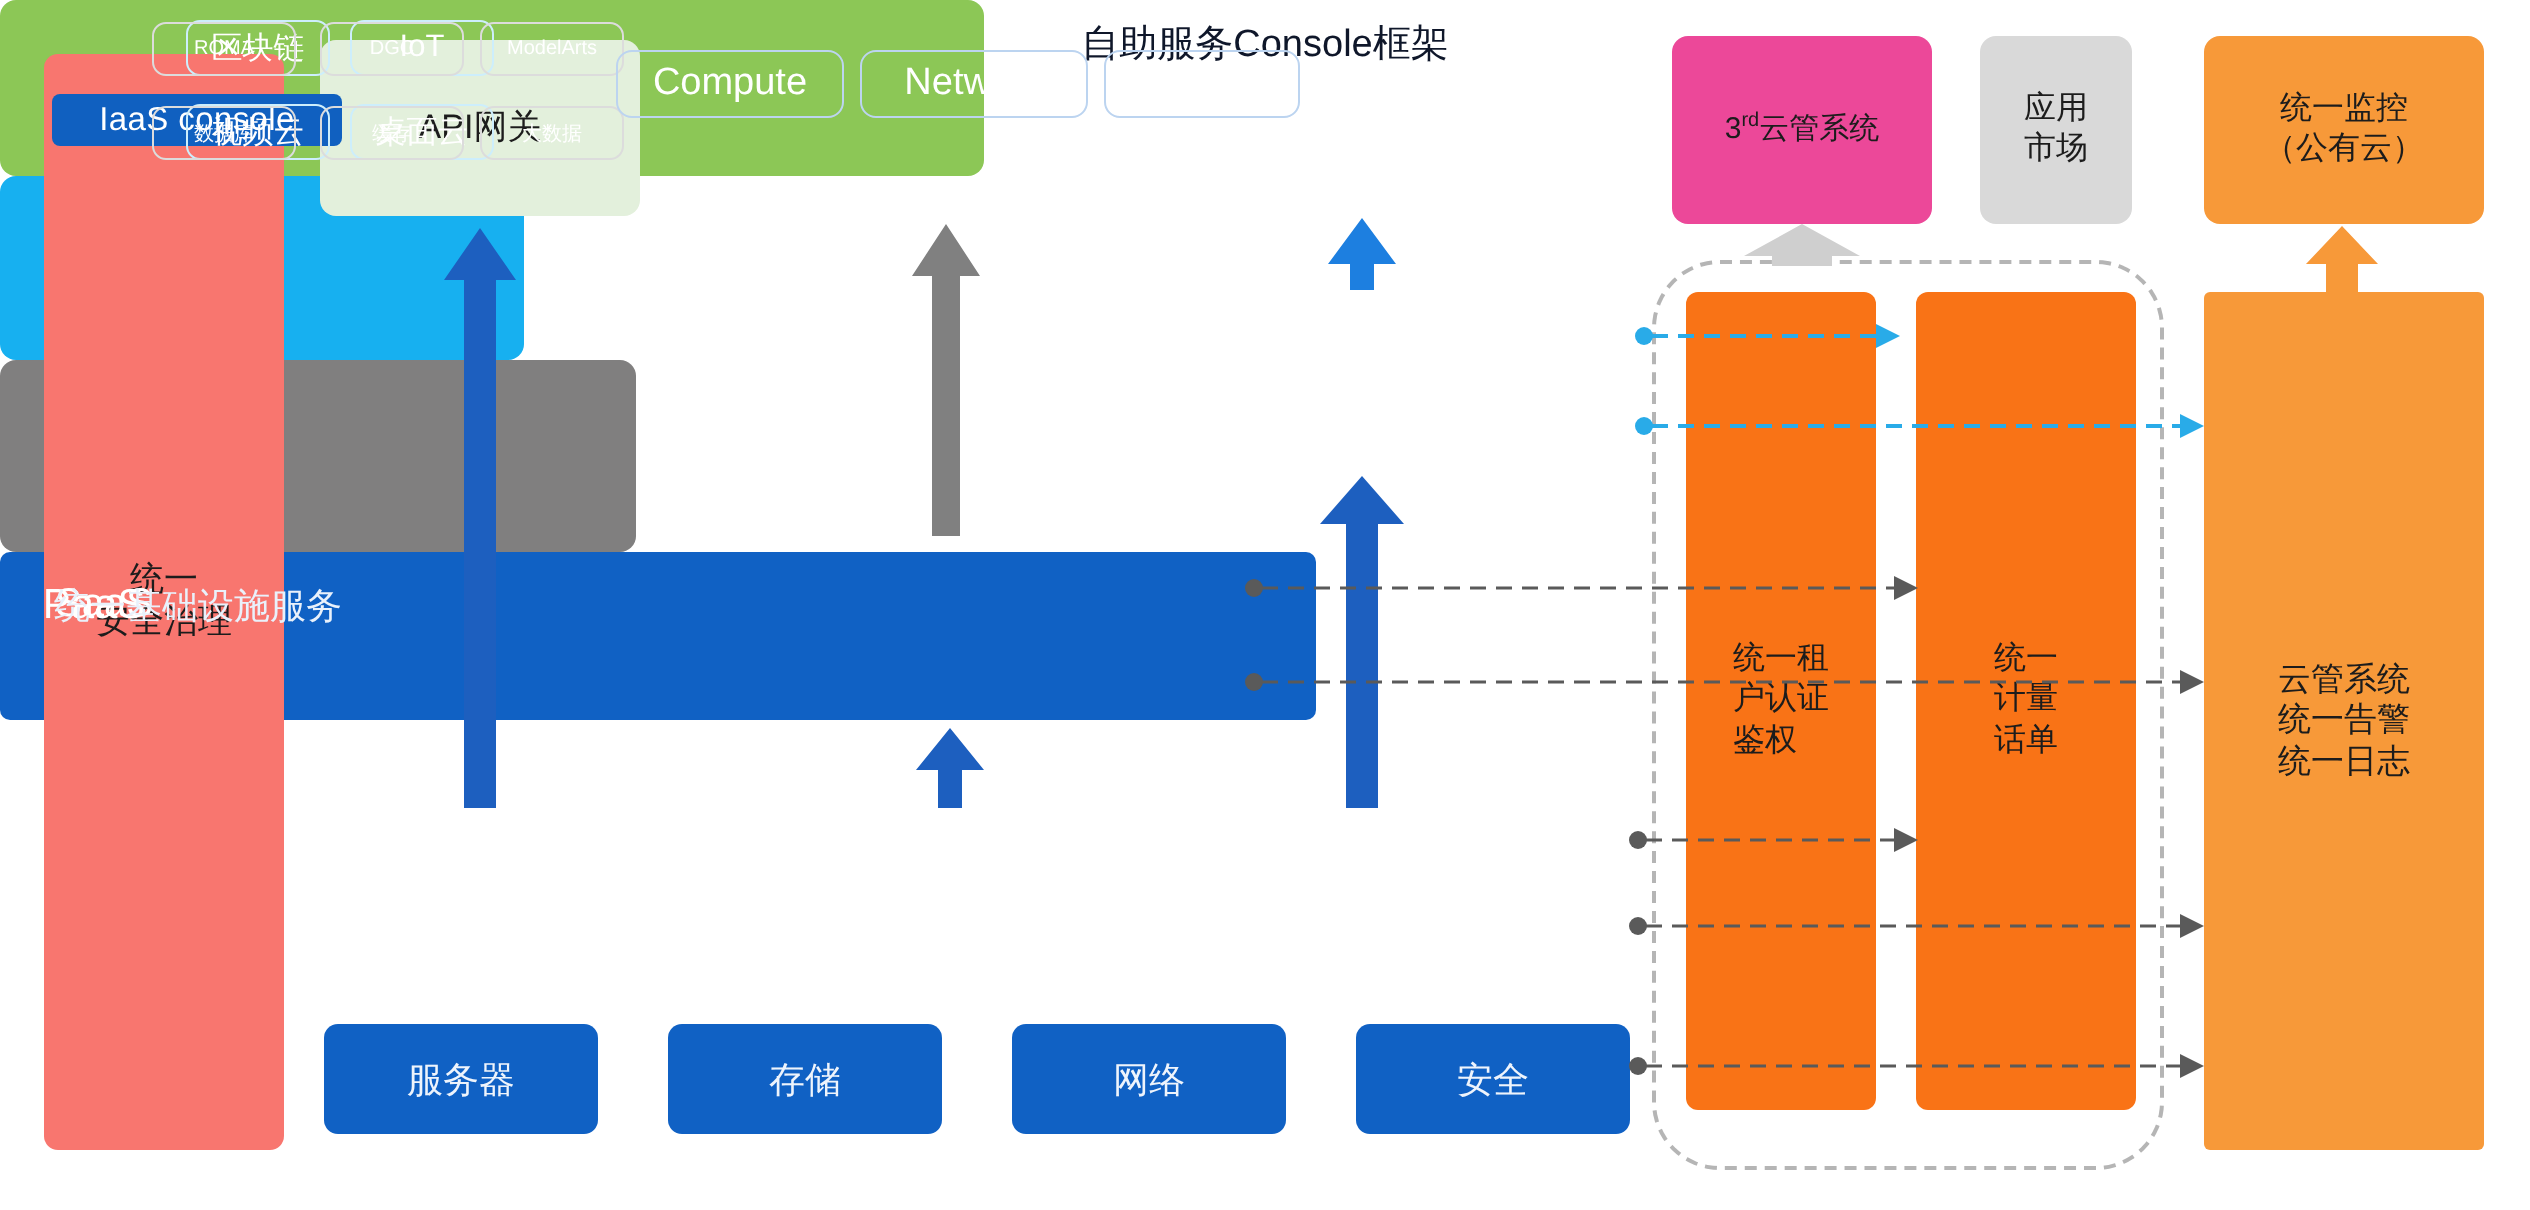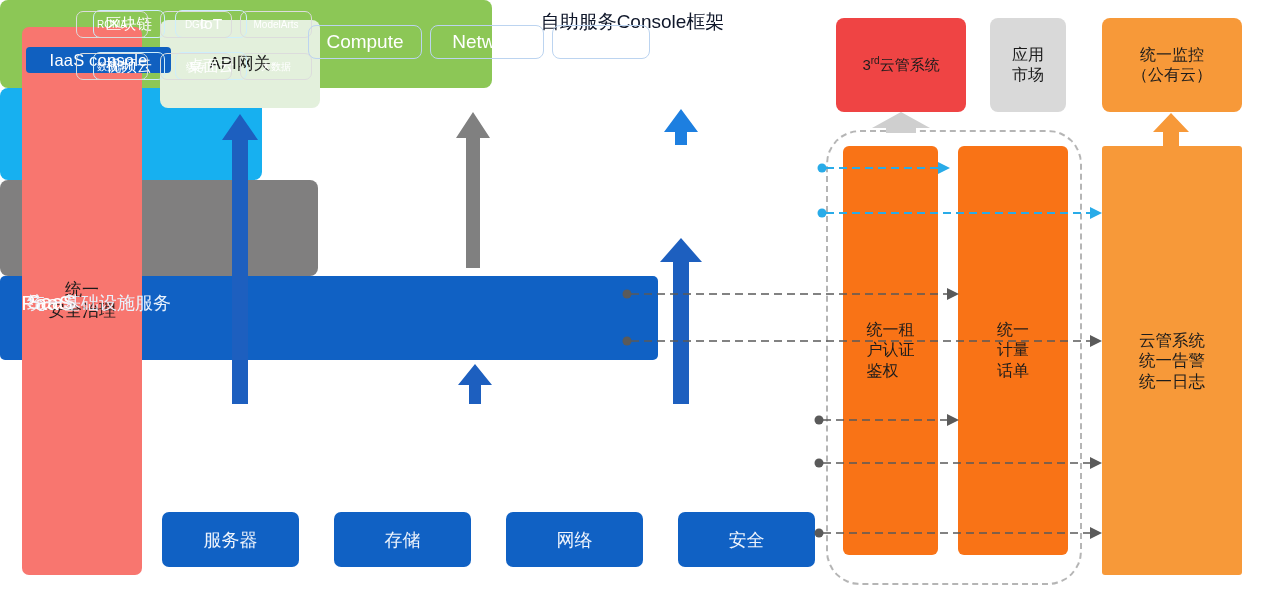--- a/index.html
+++ b/index.html
@@ -51,7 +51,7 @@
   
   #third-party {
     left: 836px; top: 18px; width: 130px; height: 94px;
-    background: #ef4444; border-radius: 8px;
+    background: #ec4899; border-radius: 8px;
     color: #1c1c1c; font-size: 15px;
   }
   #third-party sup { font-size: 10px; vertical-align: super; }

